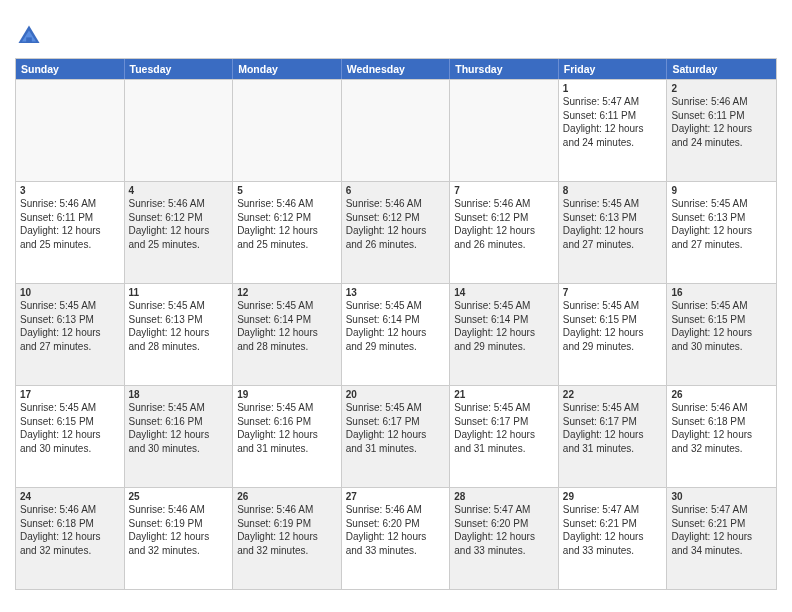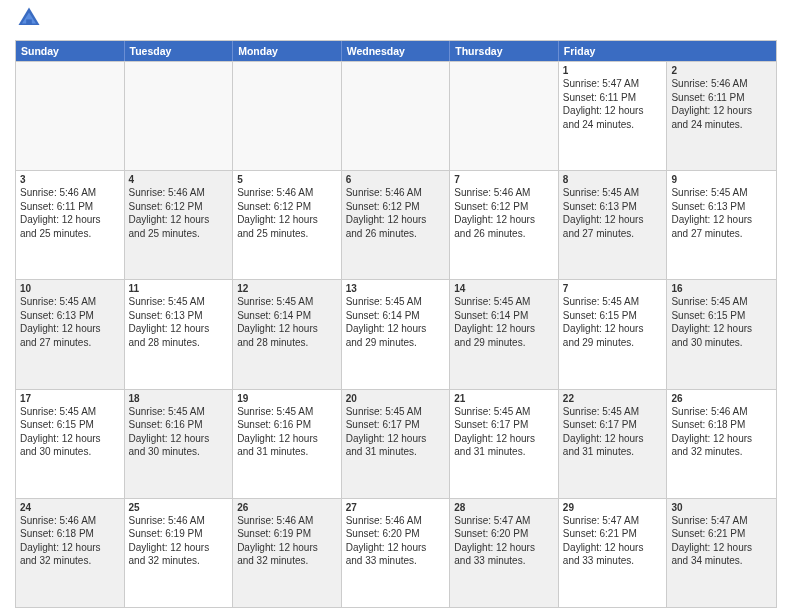--- a/index.html
+++ b/index.html
@@ -13,7 +13,7 @@
     .page {
       width: 792px;
       height: 612px;
-      padding: 4px 15px;
+      padding: 22px 15px;
       display: flex;
       flex-direction: column;
     }

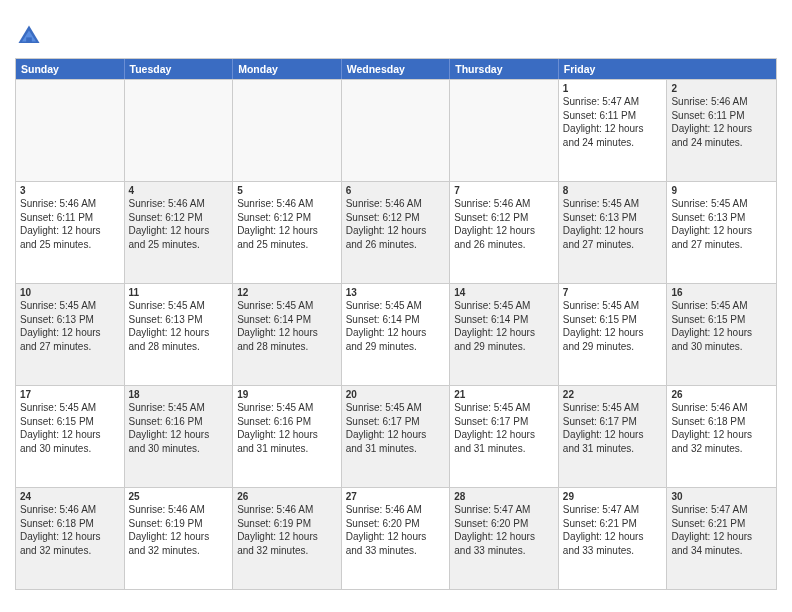--- a/index.html
+++ b/index.html
@@ -133,6 +133,7 @@
         <div class="cal-header-cell">Wednesday</div>
         <div class="cal-header-cell">Thursday</div>
         <div class="cal-header-cell">Friday</div>
+        <div class="cal-header-cell">Saturday</div>
       </div>
     <div class="cal-body">
     <div class="cal-row">

